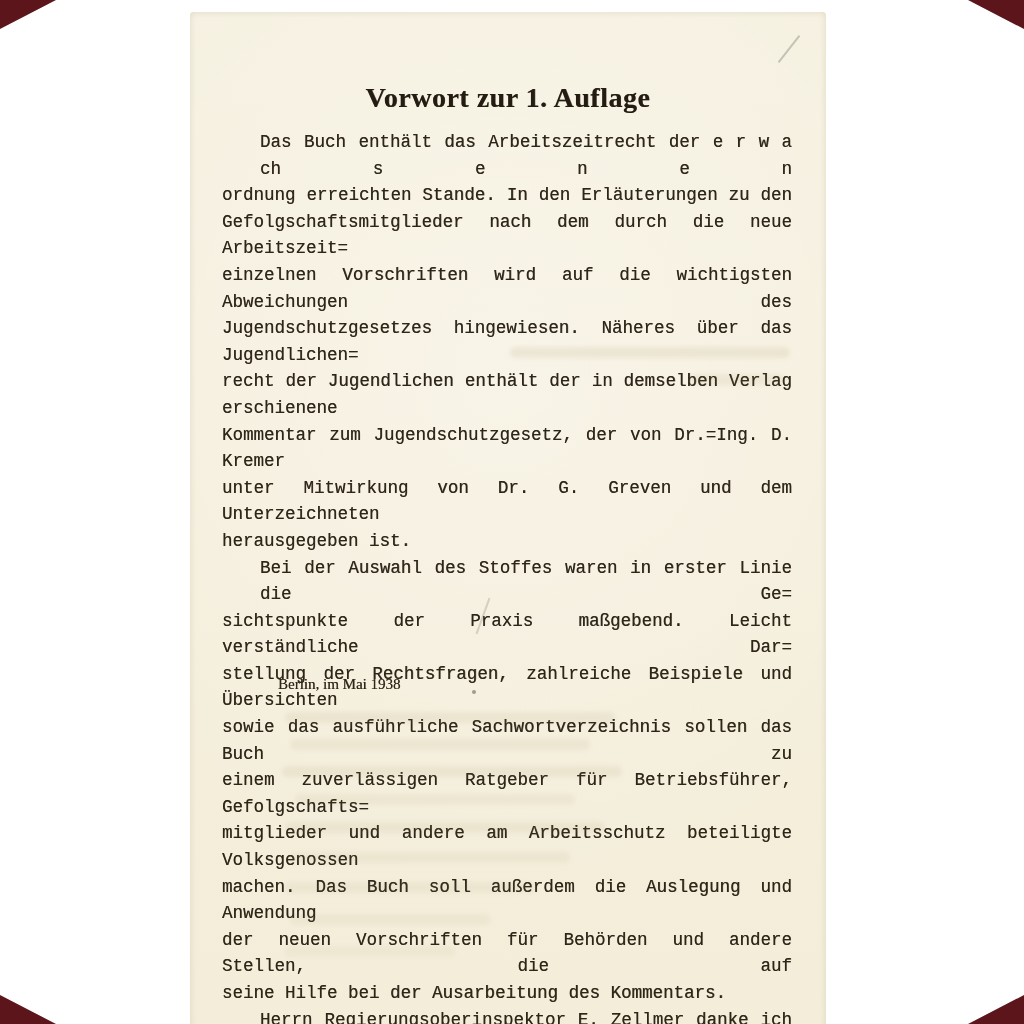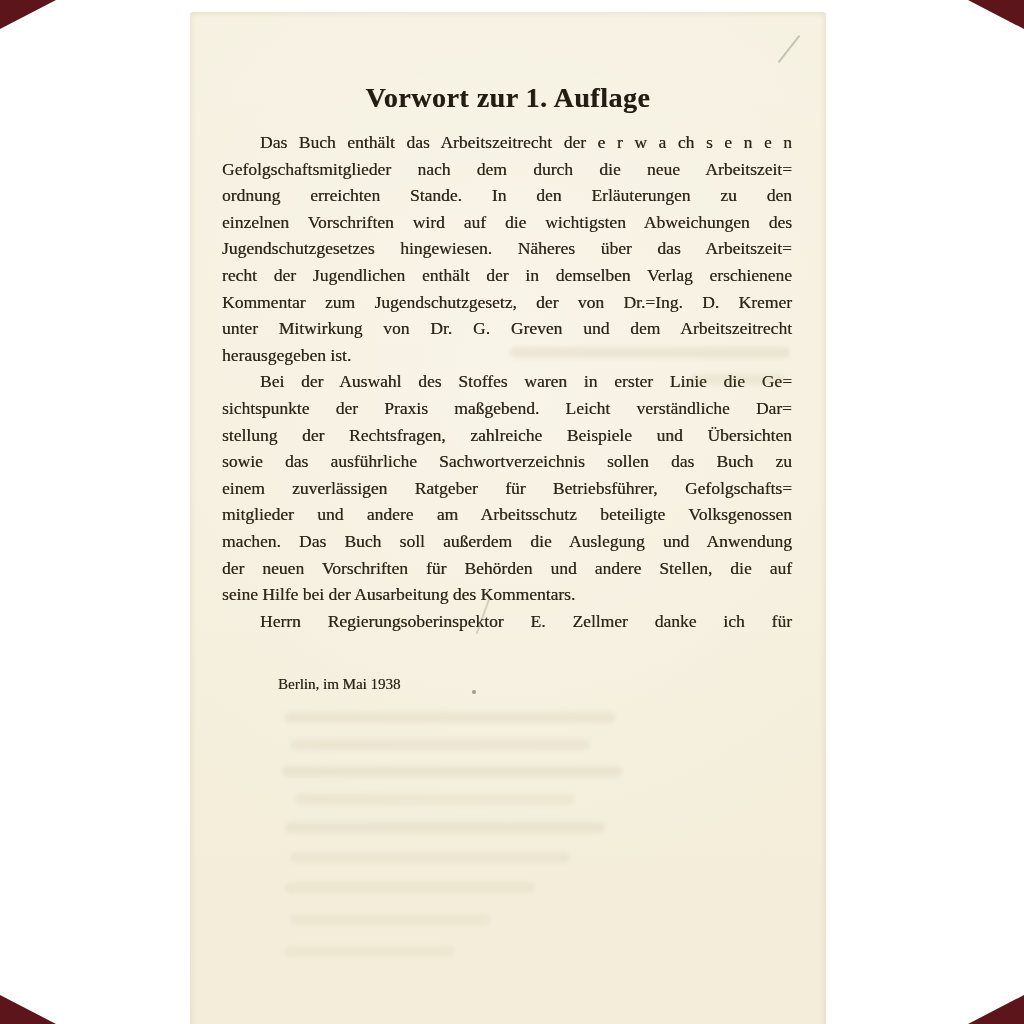--- a/index.html
+++ b/index.html
@@ -35,7 +35,7 @@
     color: #2e2519;
     text-shadow: 0.35px 0 0 rgba(46,37,25,0.65);
   }
-  .line { text-align: justify; text-align-last: justify; white-space: normal; }
+  .line { text-align: justify; text-align-last: justify; white-space: normal; font-family: Liberation Mono, monospace; }
   .line.no-just { text-align-last: left; }
   .line.indent { padding-left: 38px; }
 

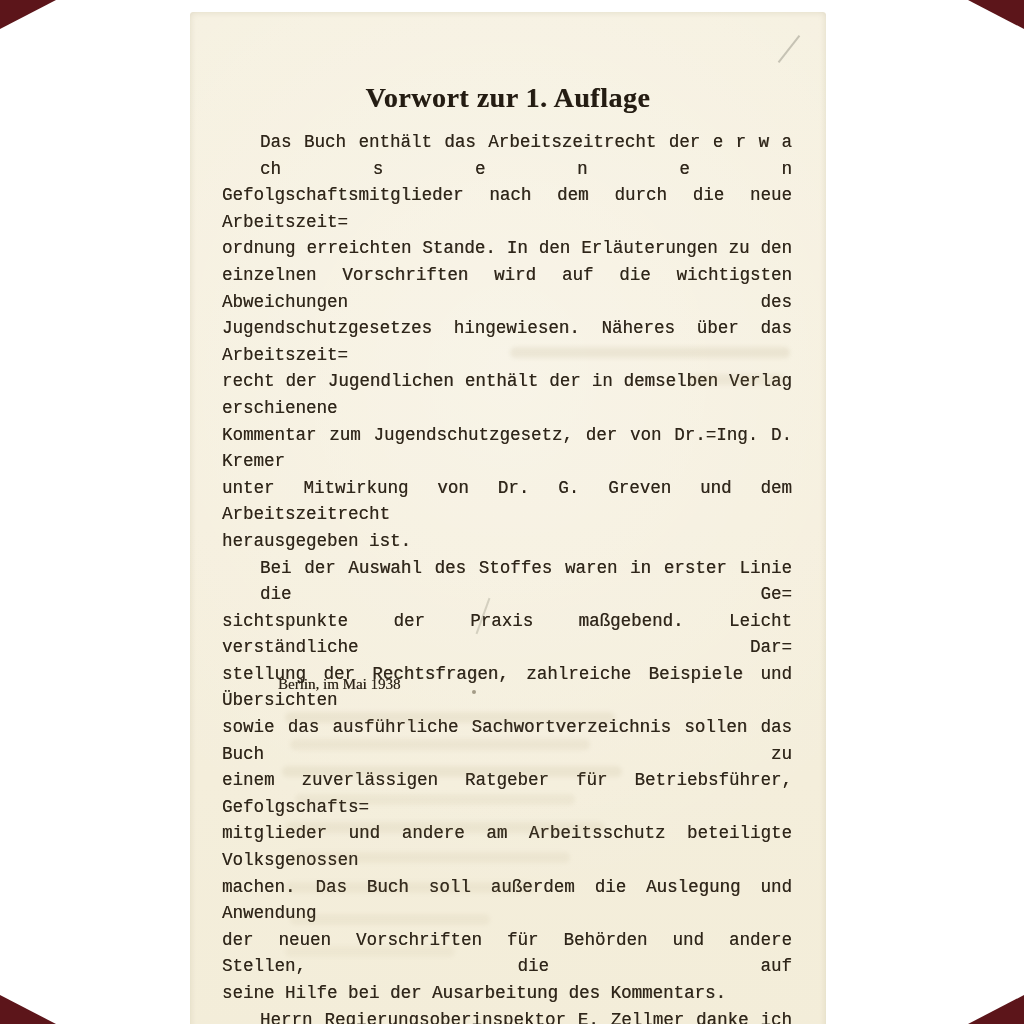--- a/index.html
+++ b/index.html
@@ -73,8 +73,8 @@
 
     <div class="body-text" id="body-text">
         <div class="line indent">Das Buch enthält das Arbeitszeitrecht der e r w a ch s e n e n</div>
+        <div class="line">ordnung erreichten Stande. In den Erläuterungen zu den</div>
         <div class="line">Gefolgschaftsmitglieder nach dem durch die neue Arbeitszeit=</div>
-        <div class="line">ordnung erreichten Stande. In den Erläuterungen zu den</div>
         <div class="line">einzelnen Vorschriften wird auf die wichtigsten Abweichungen des</div>
         <div class="line">Jugendschutzgesetzes hingewiesen. Näheres über das Arbeitszeit=</div>
         <div class="line">recht der Jugendlichen enthält der in demselben Verlag erschienene</div>

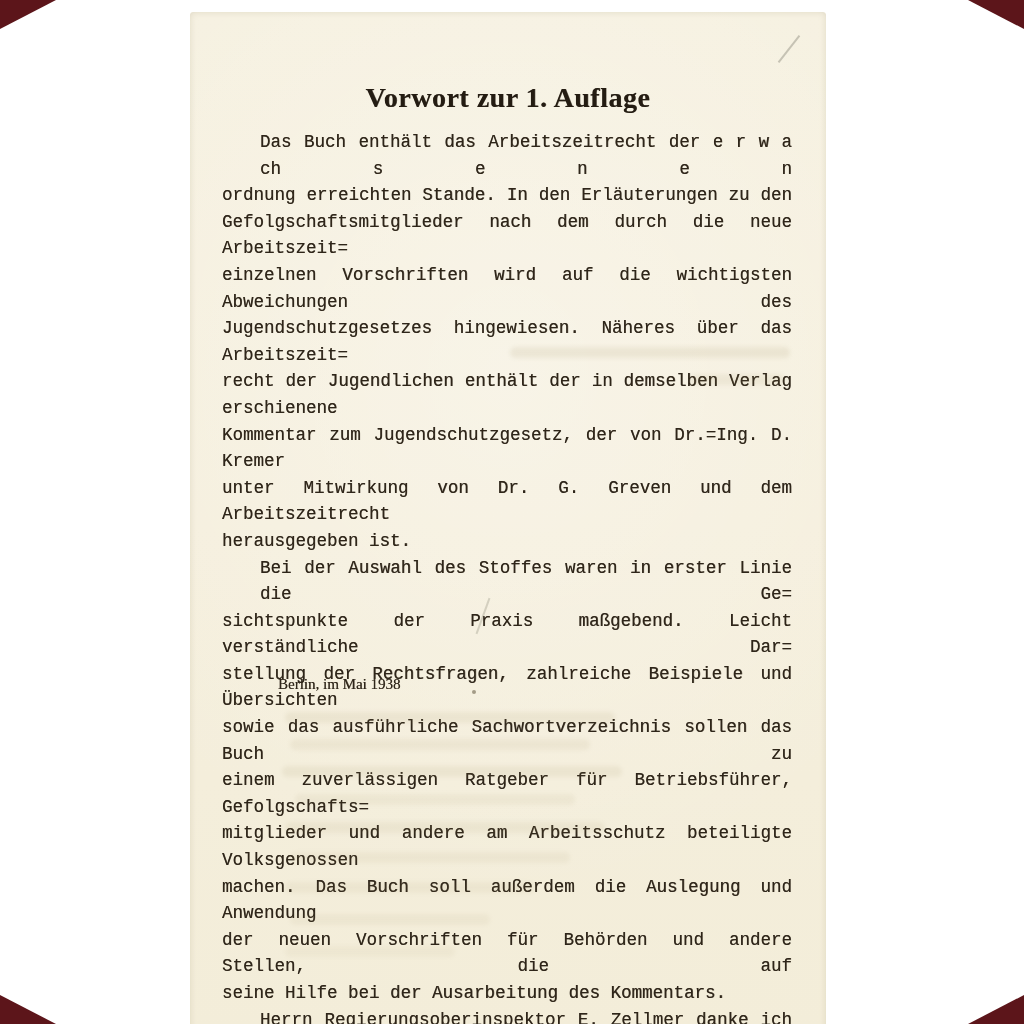--- a/index.html
+++ b/index.html
@@ -76,7 +76,7 @@
         <div class="line">ordnung erreichten Stande. In den Erläuterungen zu den</div>
         <div class="line">Gefolgschaftsmitglieder nach dem durch die neue Arbeitszeit=</div>
         <div class="line">einzelnen Vorschriften wird auf die wichtigsten Abweichungen des</div>
-        <div class="line">Jugendschutzgesetzes hingewiesen. Näheres über das Arbeitszeit=</div>
+        <div class="line">Jugendschutzgesetzes hingewiesen. Näheres über das Jugendlichen=</div>
         <div class="line">recht der Jugendlichen enthält der in demselben Verlag erschienene</div>
         <div class="line">Kommentar zum Jugendschutzgesetz, der von Dr.=Ing. D. Kremer</div>
         <div class="line">unter Mitwirkung von Dr. G. Greven und dem Arbeitszeitrecht</div>

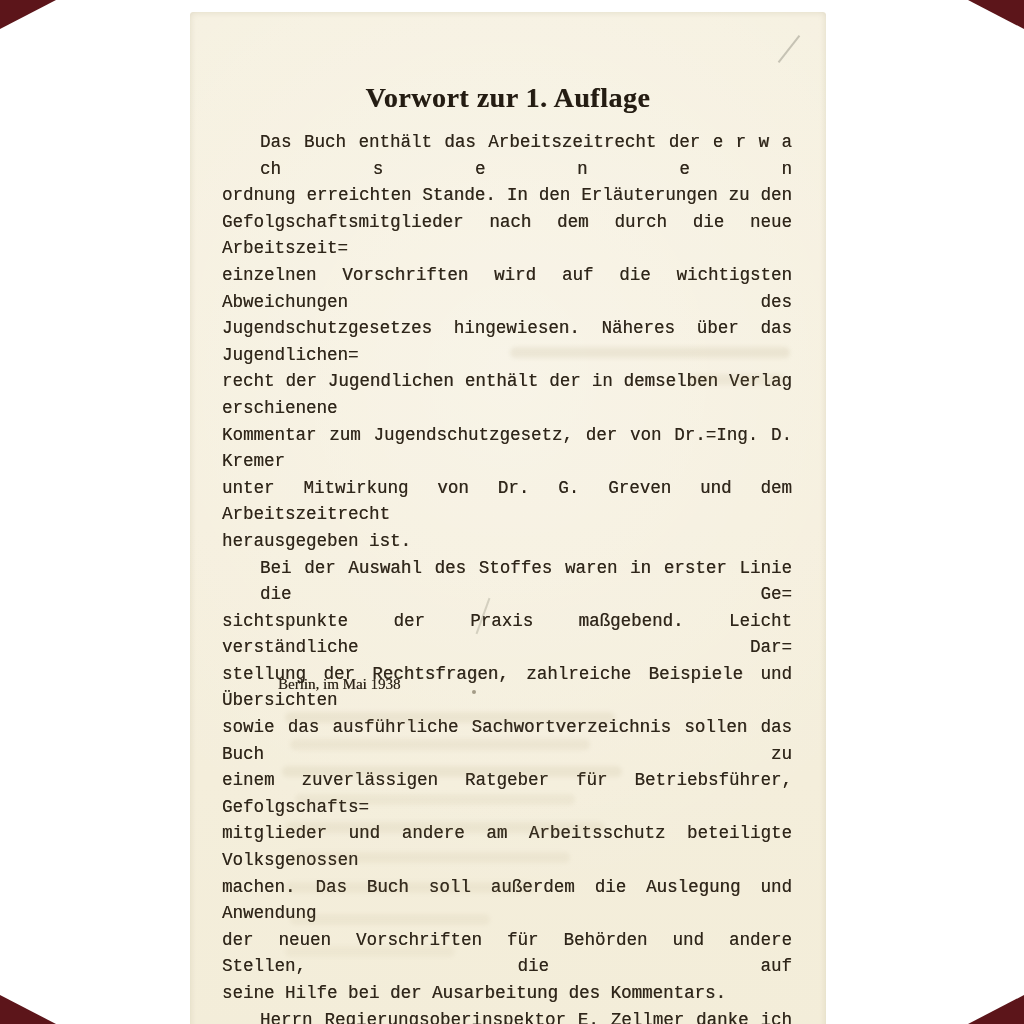--- a/index.html
+++ b/index.html
@@ -79,7 +79,7 @@
         <div class="line">Jugendschutzgesetzes hingewiesen. Näheres über das Jugendlichen=</div>
         <div class="line">recht der Jugendlichen enthält der in demselben Verlag erschienene</div>
         <div class="line">Kommentar zum Jugendschutzgesetz, der von Dr.=Ing. D. Kremer</div>
-        <div class="line">unter Mitwirkung von Dr. G. Greven und dem Arbeitszeitrecht</div>
+        <div class="line">unter Mitwirkung von Dr. G. Greven und dem Unterzeichneten</div>
         <div class="line no-just">herausgegeben ist.</div>
         <div class="line indent">Bei der Auswahl des Stoffes waren in erster Linie die Ge=</div>
         <div class="line">sichtspunkte der Praxis maßgebend. Leicht verständliche Dar=</div>

